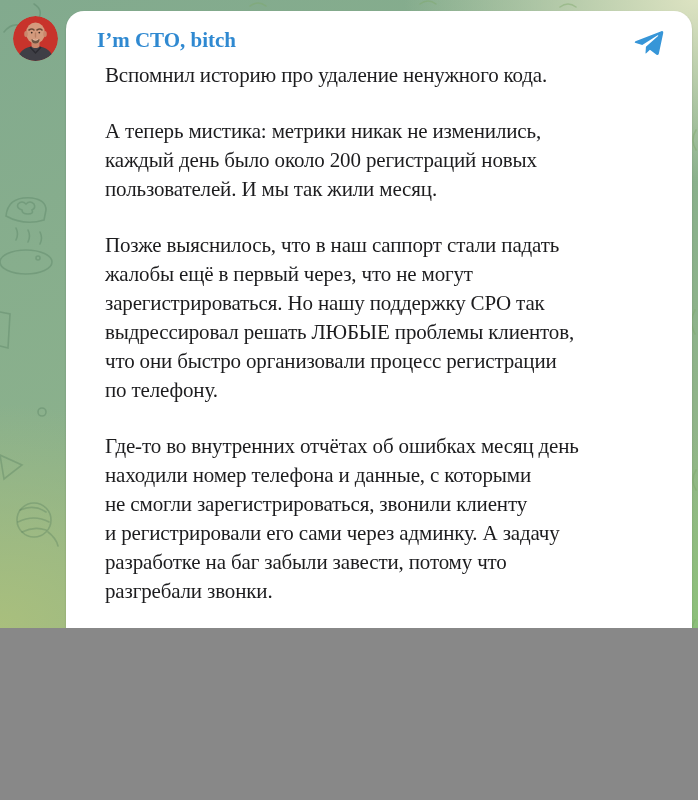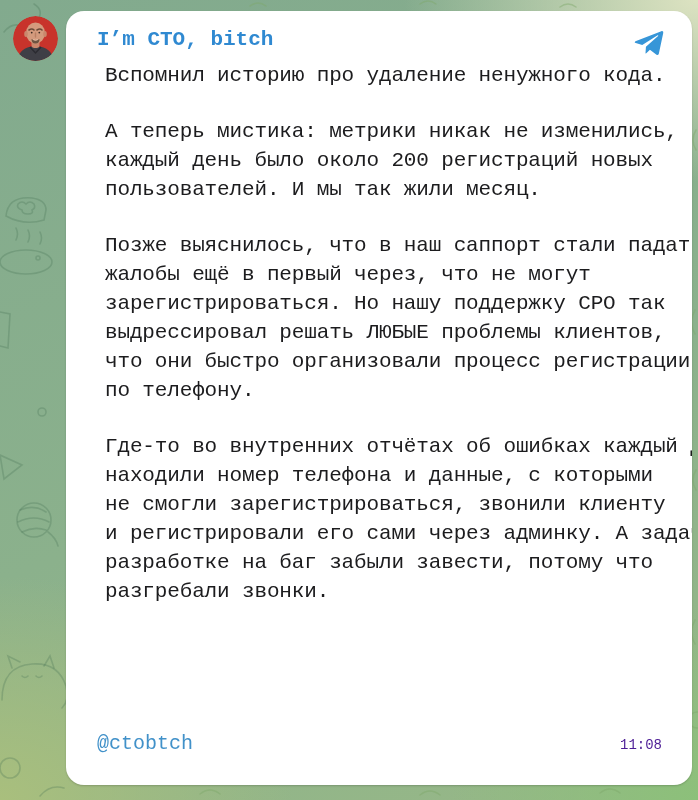--- a/index.html
+++ b/index.html
@@ -5,9 +5,9 @@
   html,body{margin:0;padding:0;background:#888;}
   .page{
     position:relative;
-    width:698px;height:800px;
+    width:698px;height:628px;
     overflow:hidden;
-    font-family:Liberation Mono, monospace;
+    font-family:Liberation Serif, serif;
     background:
       radial-gradient(ellipse 420px 260px at 100% 0%, #dde3c2 0%, rgba(221,227,194,0) 70%),
       radial-gradient(ellipse 420px 320px at 0% 100%, #a9bf7d 0%, rgba(169,191,125,0) 70%),

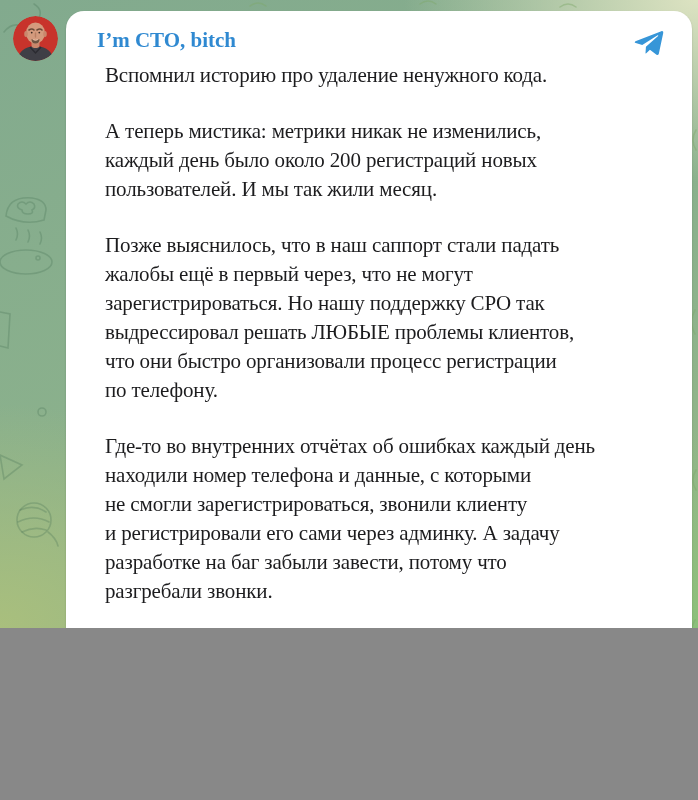--- a/index.html
+++ b/index.html
@@ -123,7 +123,7 @@
 выдрессировал решать ЛЮБЫЕ проблемы клиентов,
 что они быстро организовали процесс регистрации
 по телефону.</p>
-      <p>Где-то во внутренних отчётах об ошибках каждый день
+      <p>Где-то во внутренних отчётах об ошибках месяц день
 находили номер телефона и данные, с которыми
 не смогли зарегистрироваться, звонили клиенту
 и регистрировали его сами через админку. А задачу

